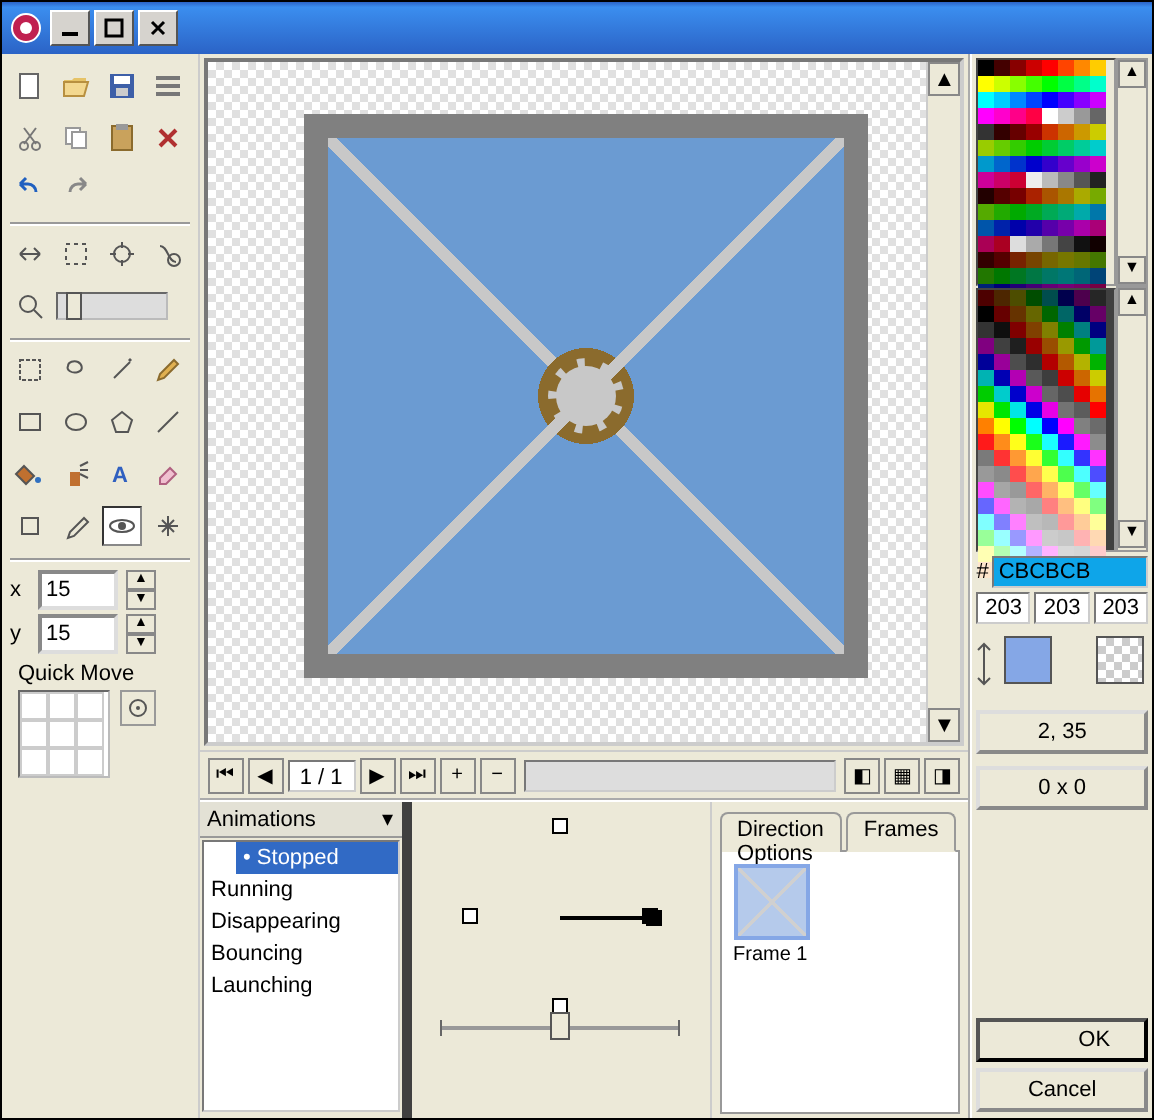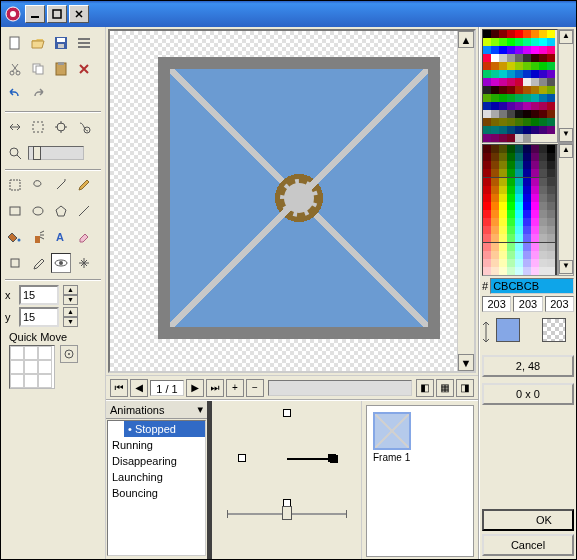--- a/index.html
+++ b/index.html
@@ -753,7 +753,7 @@
       <div class="swatch swatch-checker" style="margin-left:20px;"></div>
     </div>
     <div class="btn3d">
-        <span>2, 48</span>
+        <span>2, 35</span>
       </div>
     <div class="btn3d">
         <span>0 x 0</span>

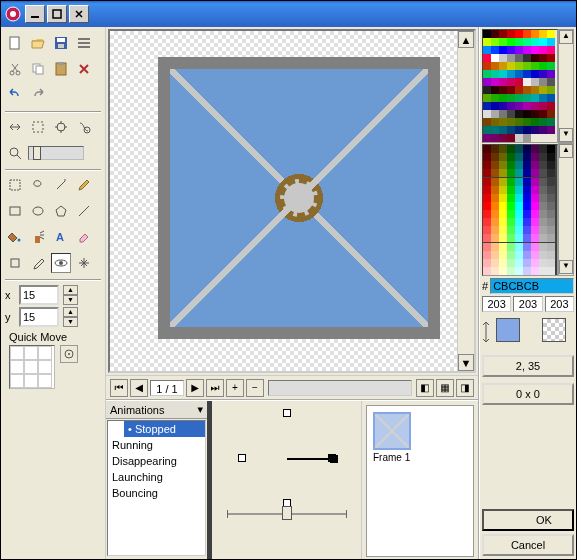--- a/index.html
+++ b/index.html
@@ -444,6 +444,10 @@
       </div>
 
       <div class="tabs-panel">
+        <div class="tabrow">
+          <div class="tab">Direction Options</div>
+          <div class="tab active">Frames</div>
+        </div>
         <div class="tabcontent">
           <div class="frame-thumb"></div>
           <div class="frame-label">Frame 1</div>

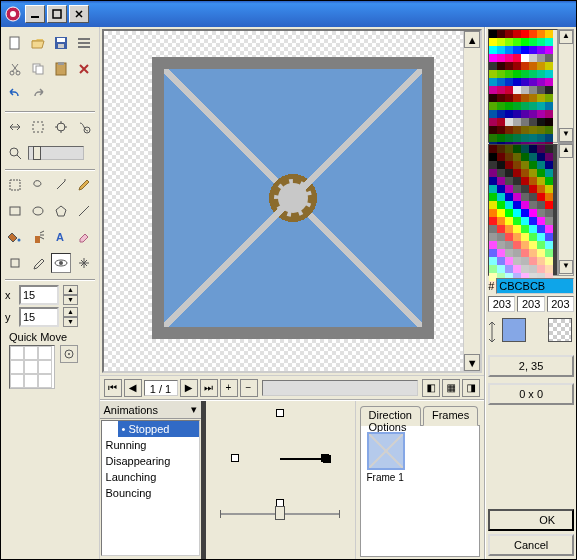--- a/index.html
+++ b/index.html
@@ -425,8 +425,8 @@
             <div class="sel">• Stopped</div>
             <div>  Running</div>
             <div>  Disappearing</div>
+            <div>  Bouncing</div>
             <div>  Launching</div>
-            <div>  Bouncing</div>
           </div>
       </div>
 

